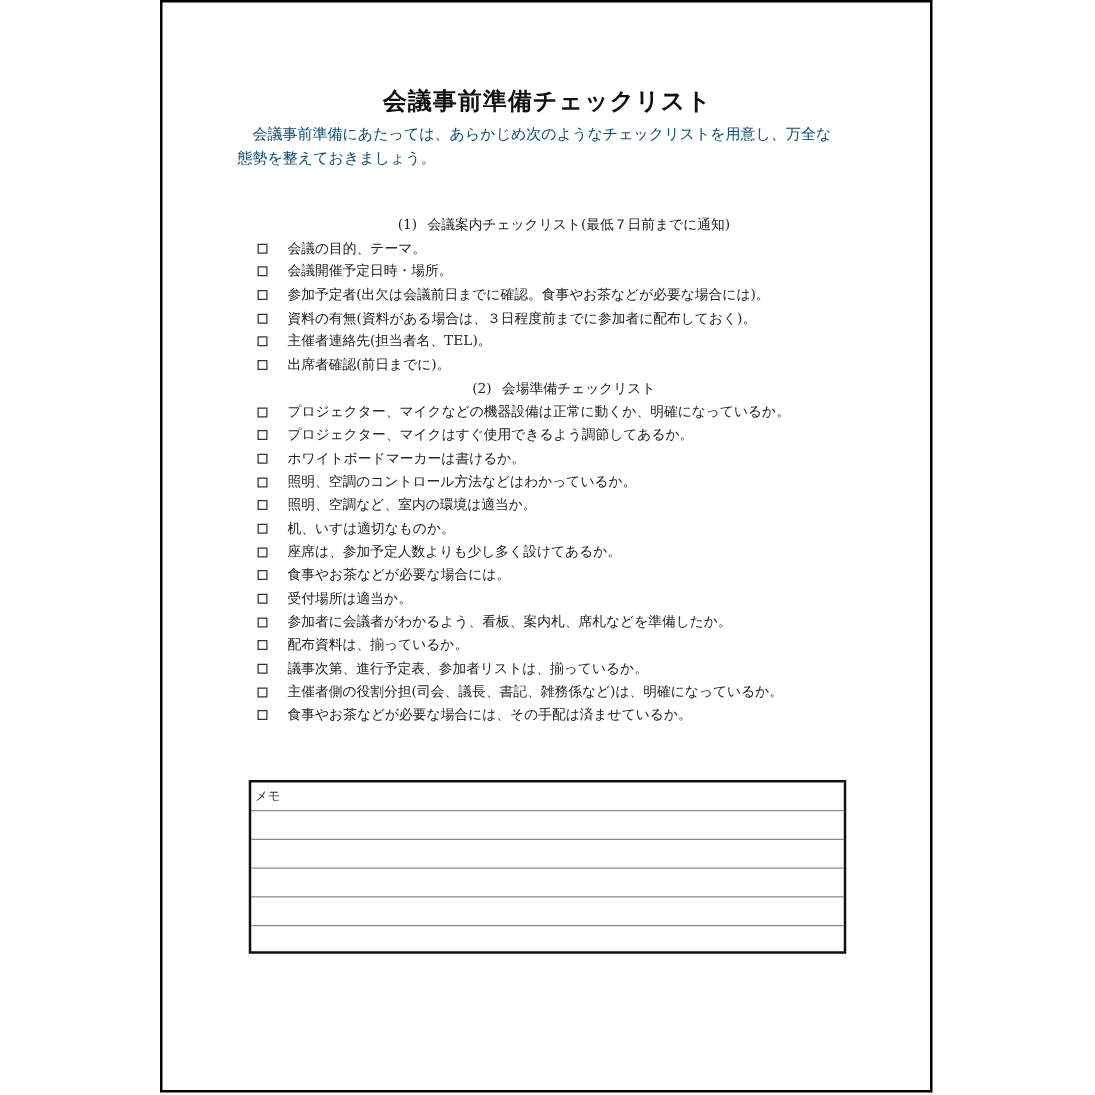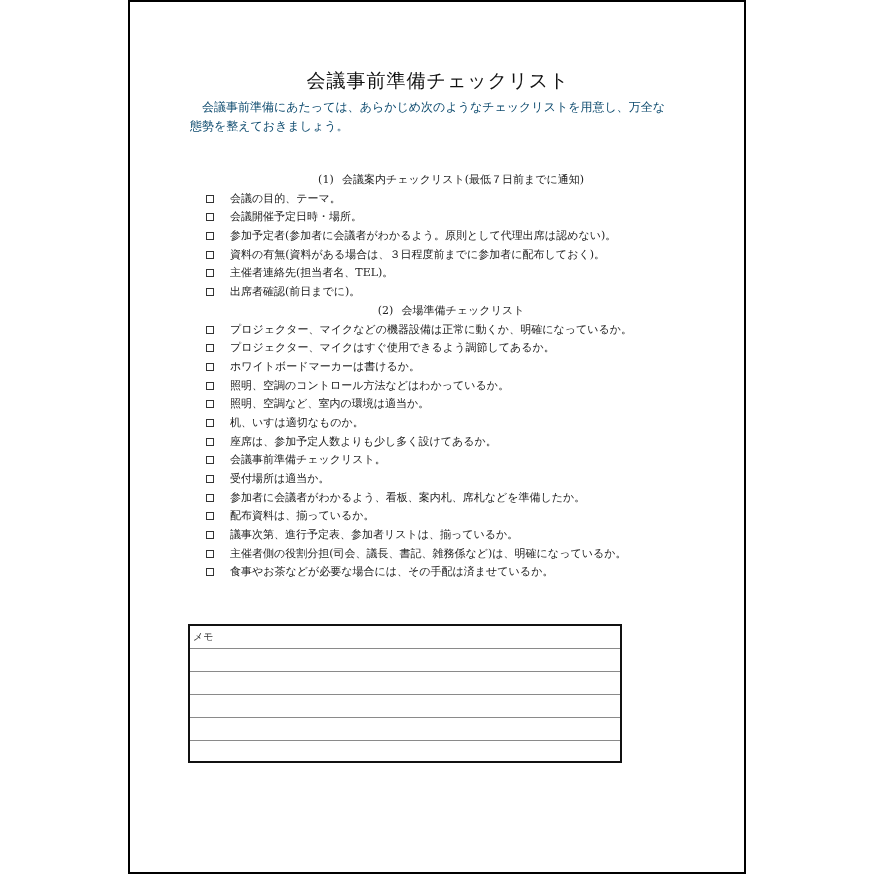--- a/index.html
+++ b/index.html
@@ -8,7 +8,7 @@
   .page { position: absolute; left: 128px; top: 0px; width: 614px; height: 870px;
           border: 2px solid #000; border-top-width: 2px; background: #fff; }
   .title { position: absolute; left: 0; right: 0; top: 68px; text-align: center;
-           font-family: "DejaVu Sans", "Liberation Sans", sans-serif; font-weight: normal;
+           font-family: "DejaVu Sans", "Liberation Sans", sans-serif; font-weight: bold;
            font-size: 19px; letter-spacing: 1px; color: #111; }
   .intro { position: absolute; left: 192px; top: 98px; width: 490px;
            font-size: 12px; line-height: 19px; color: #0c4a6e; }

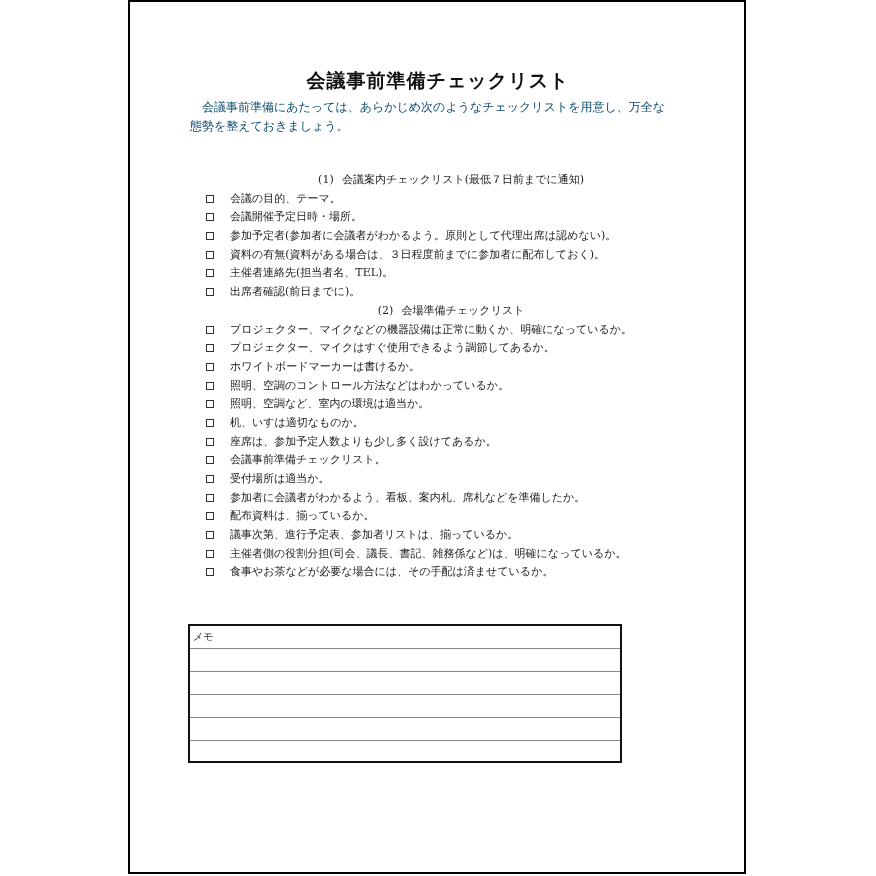--- a/index.html
+++ b/index.html
@@ -55,7 +55,7 @@
     </div>
   <div class="row">
       <span class="chk"></span>
-      <span class="item-text">参加予定者(参加者に会議者がわかるよう。原則として代理出席は認めない)。</span>
+      <span class="item-text">参加予定者(出欠は会議前日までに確認。食事やお茶などが必要な場合には)。</span>
     </div>
   <div class="row">
       <span class="chk"></span>

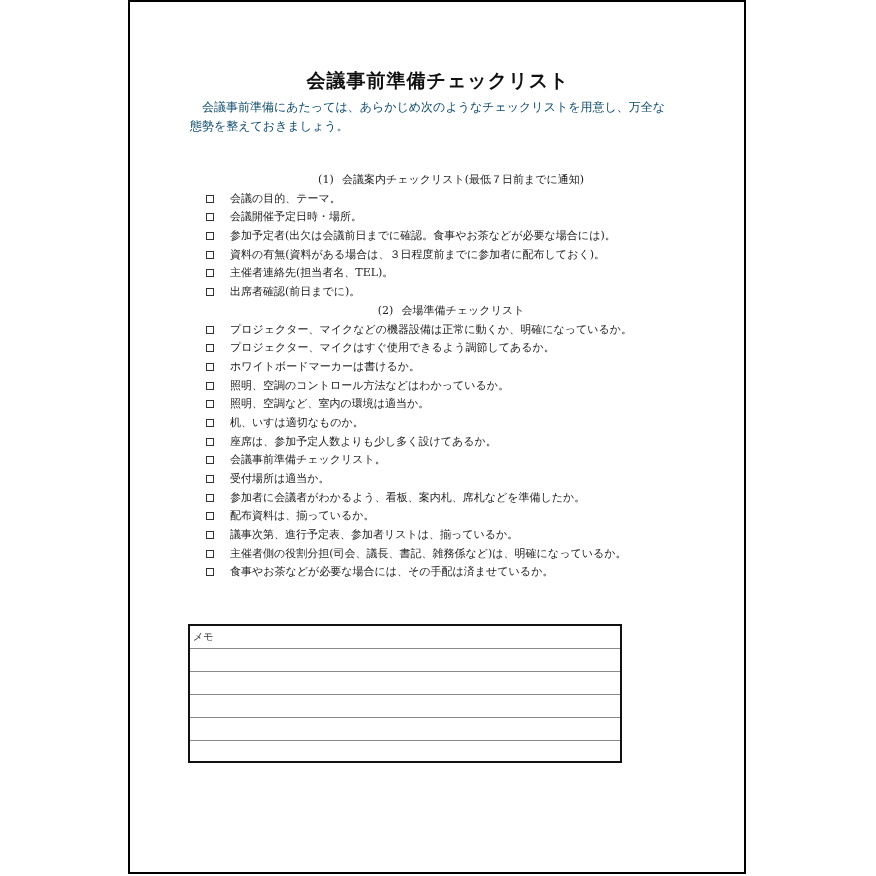--- a/index.html
+++ b/index.html
@@ -103,7 +103,7 @@
     </div>
   <div class="row">
       <span class="chk"></span>
-      <span class="item-text">会議事前準備チェックリスト。</span>
+      <span class="item-text">食事やお茶などが必要な場合には。</span>
     </div>
   <div class="row">
       <span class="chk"></span>

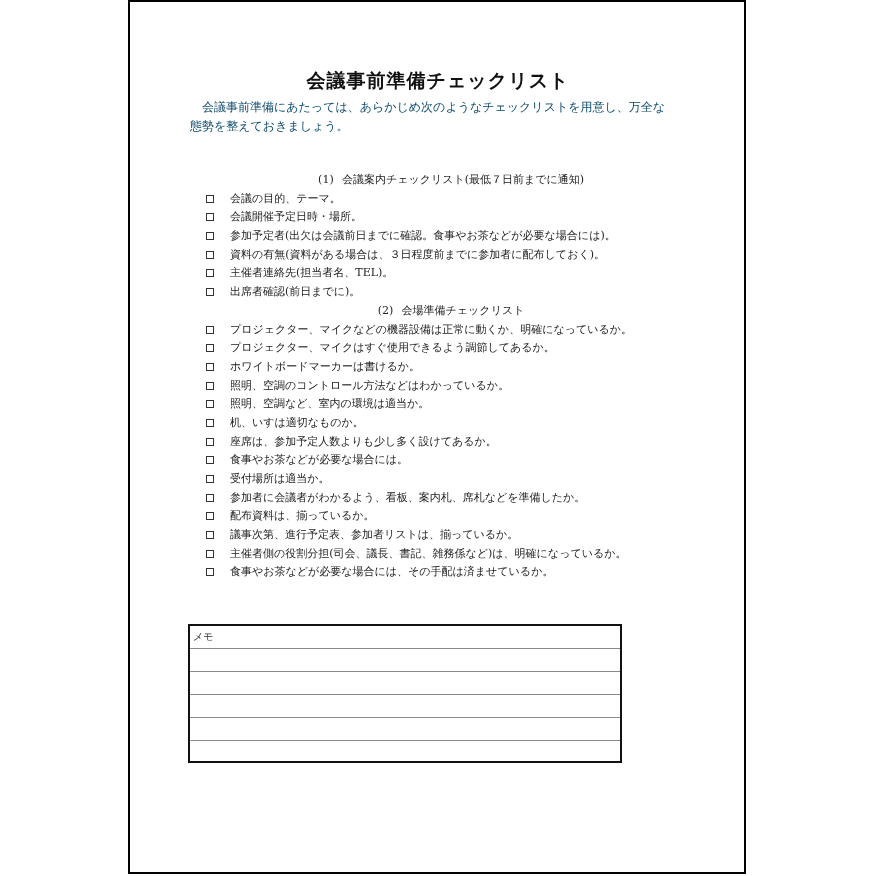--- a/index.html
+++ b/index.html
@@ -21,7 +21,7 @@
   .chk { position: absolute; left: 9px; top: 5px; width: 8px; height: 8px; border: 1px solid #333;
          box-sizing: border-box; background: #fff; }
   .item-text { position: absolute; left: 33px; }
-  .memo { position: absolute; left: 188px; top: 624px; width: 434px; height: 139px;
+  .memo { position: absolute; left: 199px; top: 624px; width: 478px; height: 139px;
           border: 2px solid #111; box-sizing: border-box; }
   .memo-row { height: 23px; border-bottom: 1px solid #8a8a8a; box-sizing: border-box; position: relative; }
   .memo-row:last-child { border-bottom: none; }

